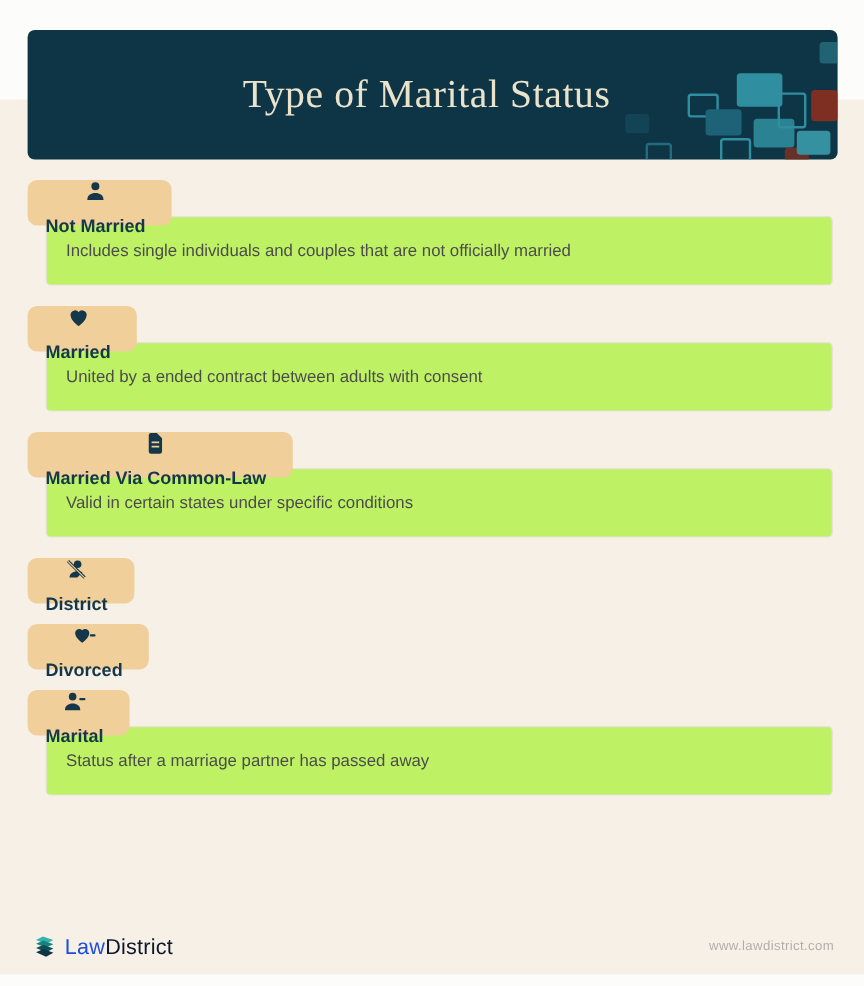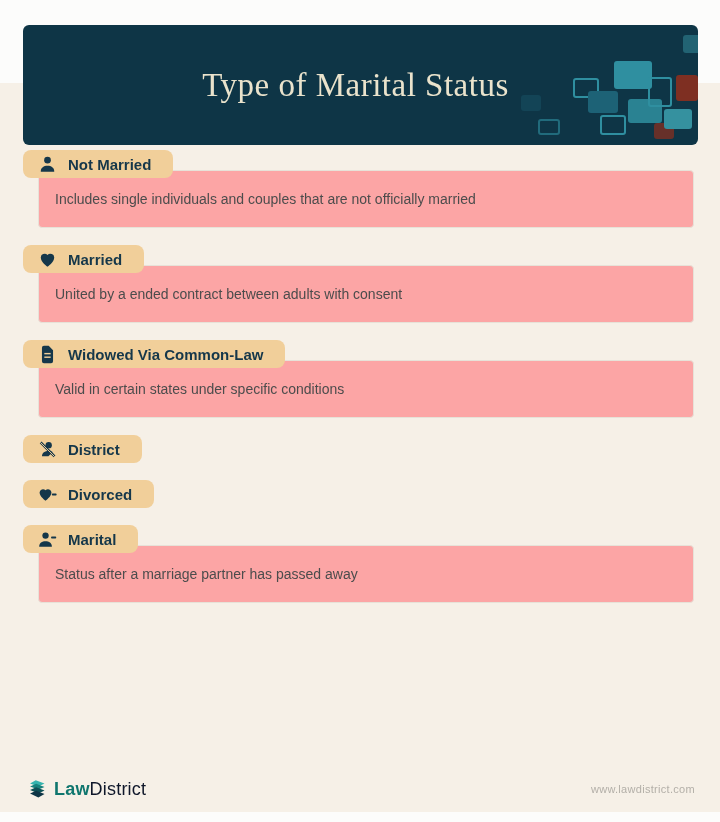--- a/index.html
+++ b/index.html
@@ -16,7 +16,7 @@
   }
   
   .header {
-    position:absolute; left:23px; top:25px; width:675px; height:120px;
+    position:absolute; left:23px; top:25px; width:675px; height:108px;
     background:#0e3546; border-radius:6px; overflow:hidden;
     display:flex; align-items:center; justify-content:center;
   }

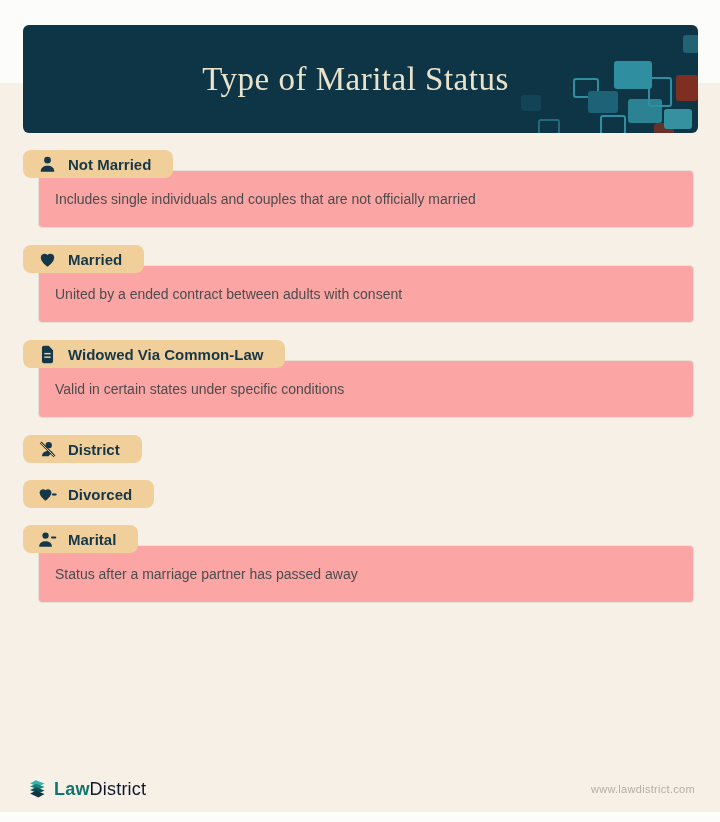--- a/index.html
+++ b/index.html
@@ -37,7 +37,7 @@
   .badge {
     position:relative; z-index:2;
     margin-left:23px; display:inline-flex; align-items:center; gap:11px;
-    background:#f1cf9a; border-radius:8px; height:28px; padding:0 22px 0 15px;
+    background:#f1cf9a; border-radius:8px; height:38px; padding:0 22px 0 15px;flex-direction:column;
   }
   .badge-label { font-size:15px; font-weight:bold; color:#15374a; }
   .badge .icon { display:flex; align-items:center; }

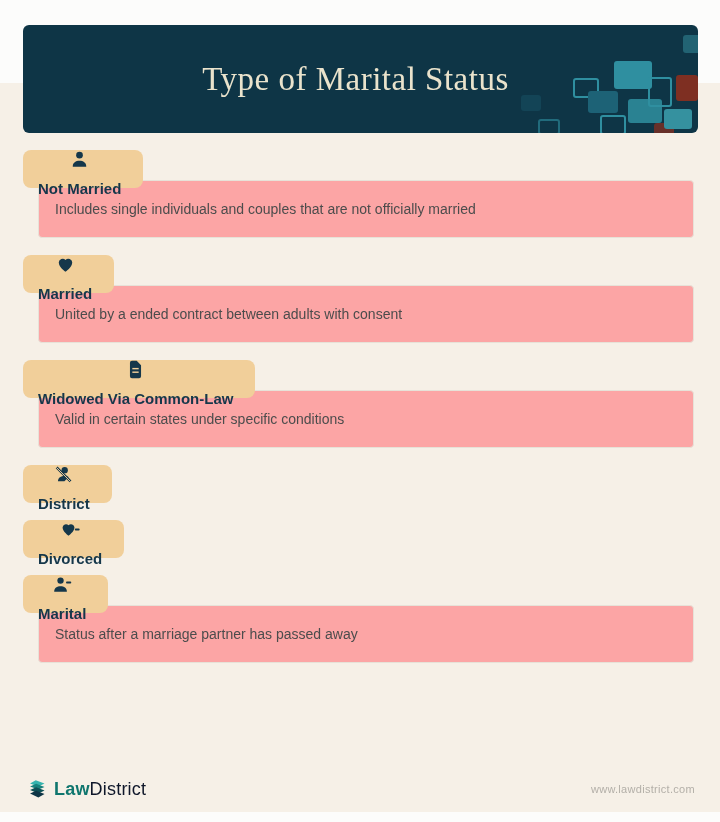--- a/index.html
+++ b/index.html
@@ -44,7 +44,7 @@
   .badge .icon svg { width:19px; height:19px; fill:#15374a; }
   .desc-box {
     position:relative; z-index:1; margin:-8px 26px 0 38px;
-    background:#fca5a5; border:1px solid #e7e2d8; border-radius:4px;
+    background:#bef264; border:1px solid #e7e2d8; border-radius:4px;
     padding:19px 16px 19px 16px;
   }
   .desc-text { font-size:14px; color:#4c4c4c; }

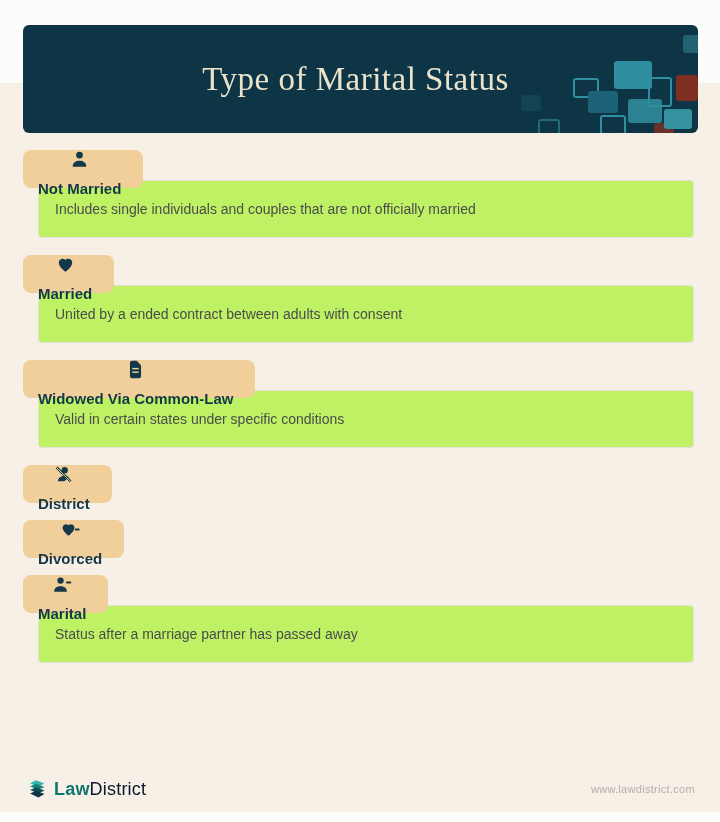--- a/index.html
+++ b/index.html
@@ -123,7 +123,7 @@
             <rect x="8" y="14.5" width="8" height="1.8" fill="#f1cf9a"></rect>
           </svg>
       </span>
-      <span class="badge-label">Widowed Via Common-Law</span>
+      <span class="badge-label">Married Via Common-Law</span>
     </div>
     <div class="desc-box">
       <span class="desc-text">Valid in certain states under specific conditions</span>

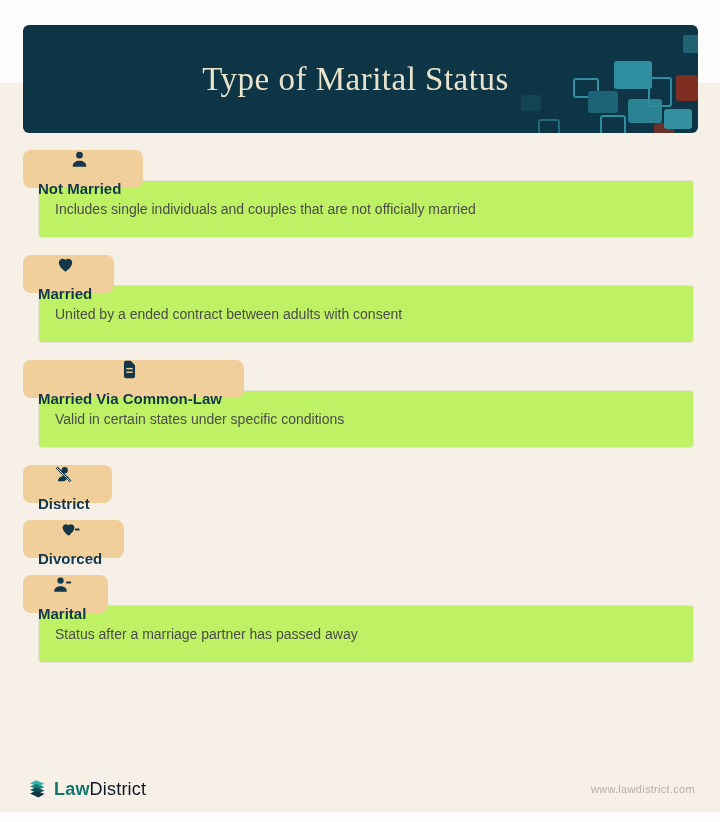--- a/index.html
+++ b/index.html
@@ -57,7 +57,7 @@
   .brand { display:flex; align-items:center; gap:6px; }
   .brand svg { width:21px; height:21px; }
   .brand-text { font-size:18px; letter-spacing:.2px; }
-  .brand-bold { font-weight:bold; color:#0f766e; }
+  .brand-bold { font-weight:normal; color:#1d4ed8; }
   .brand-light { color:#0f172a; }
   .site-url { font-size:11px; color:#b3afa8; letter-spacing:.3px; }
 </style>

